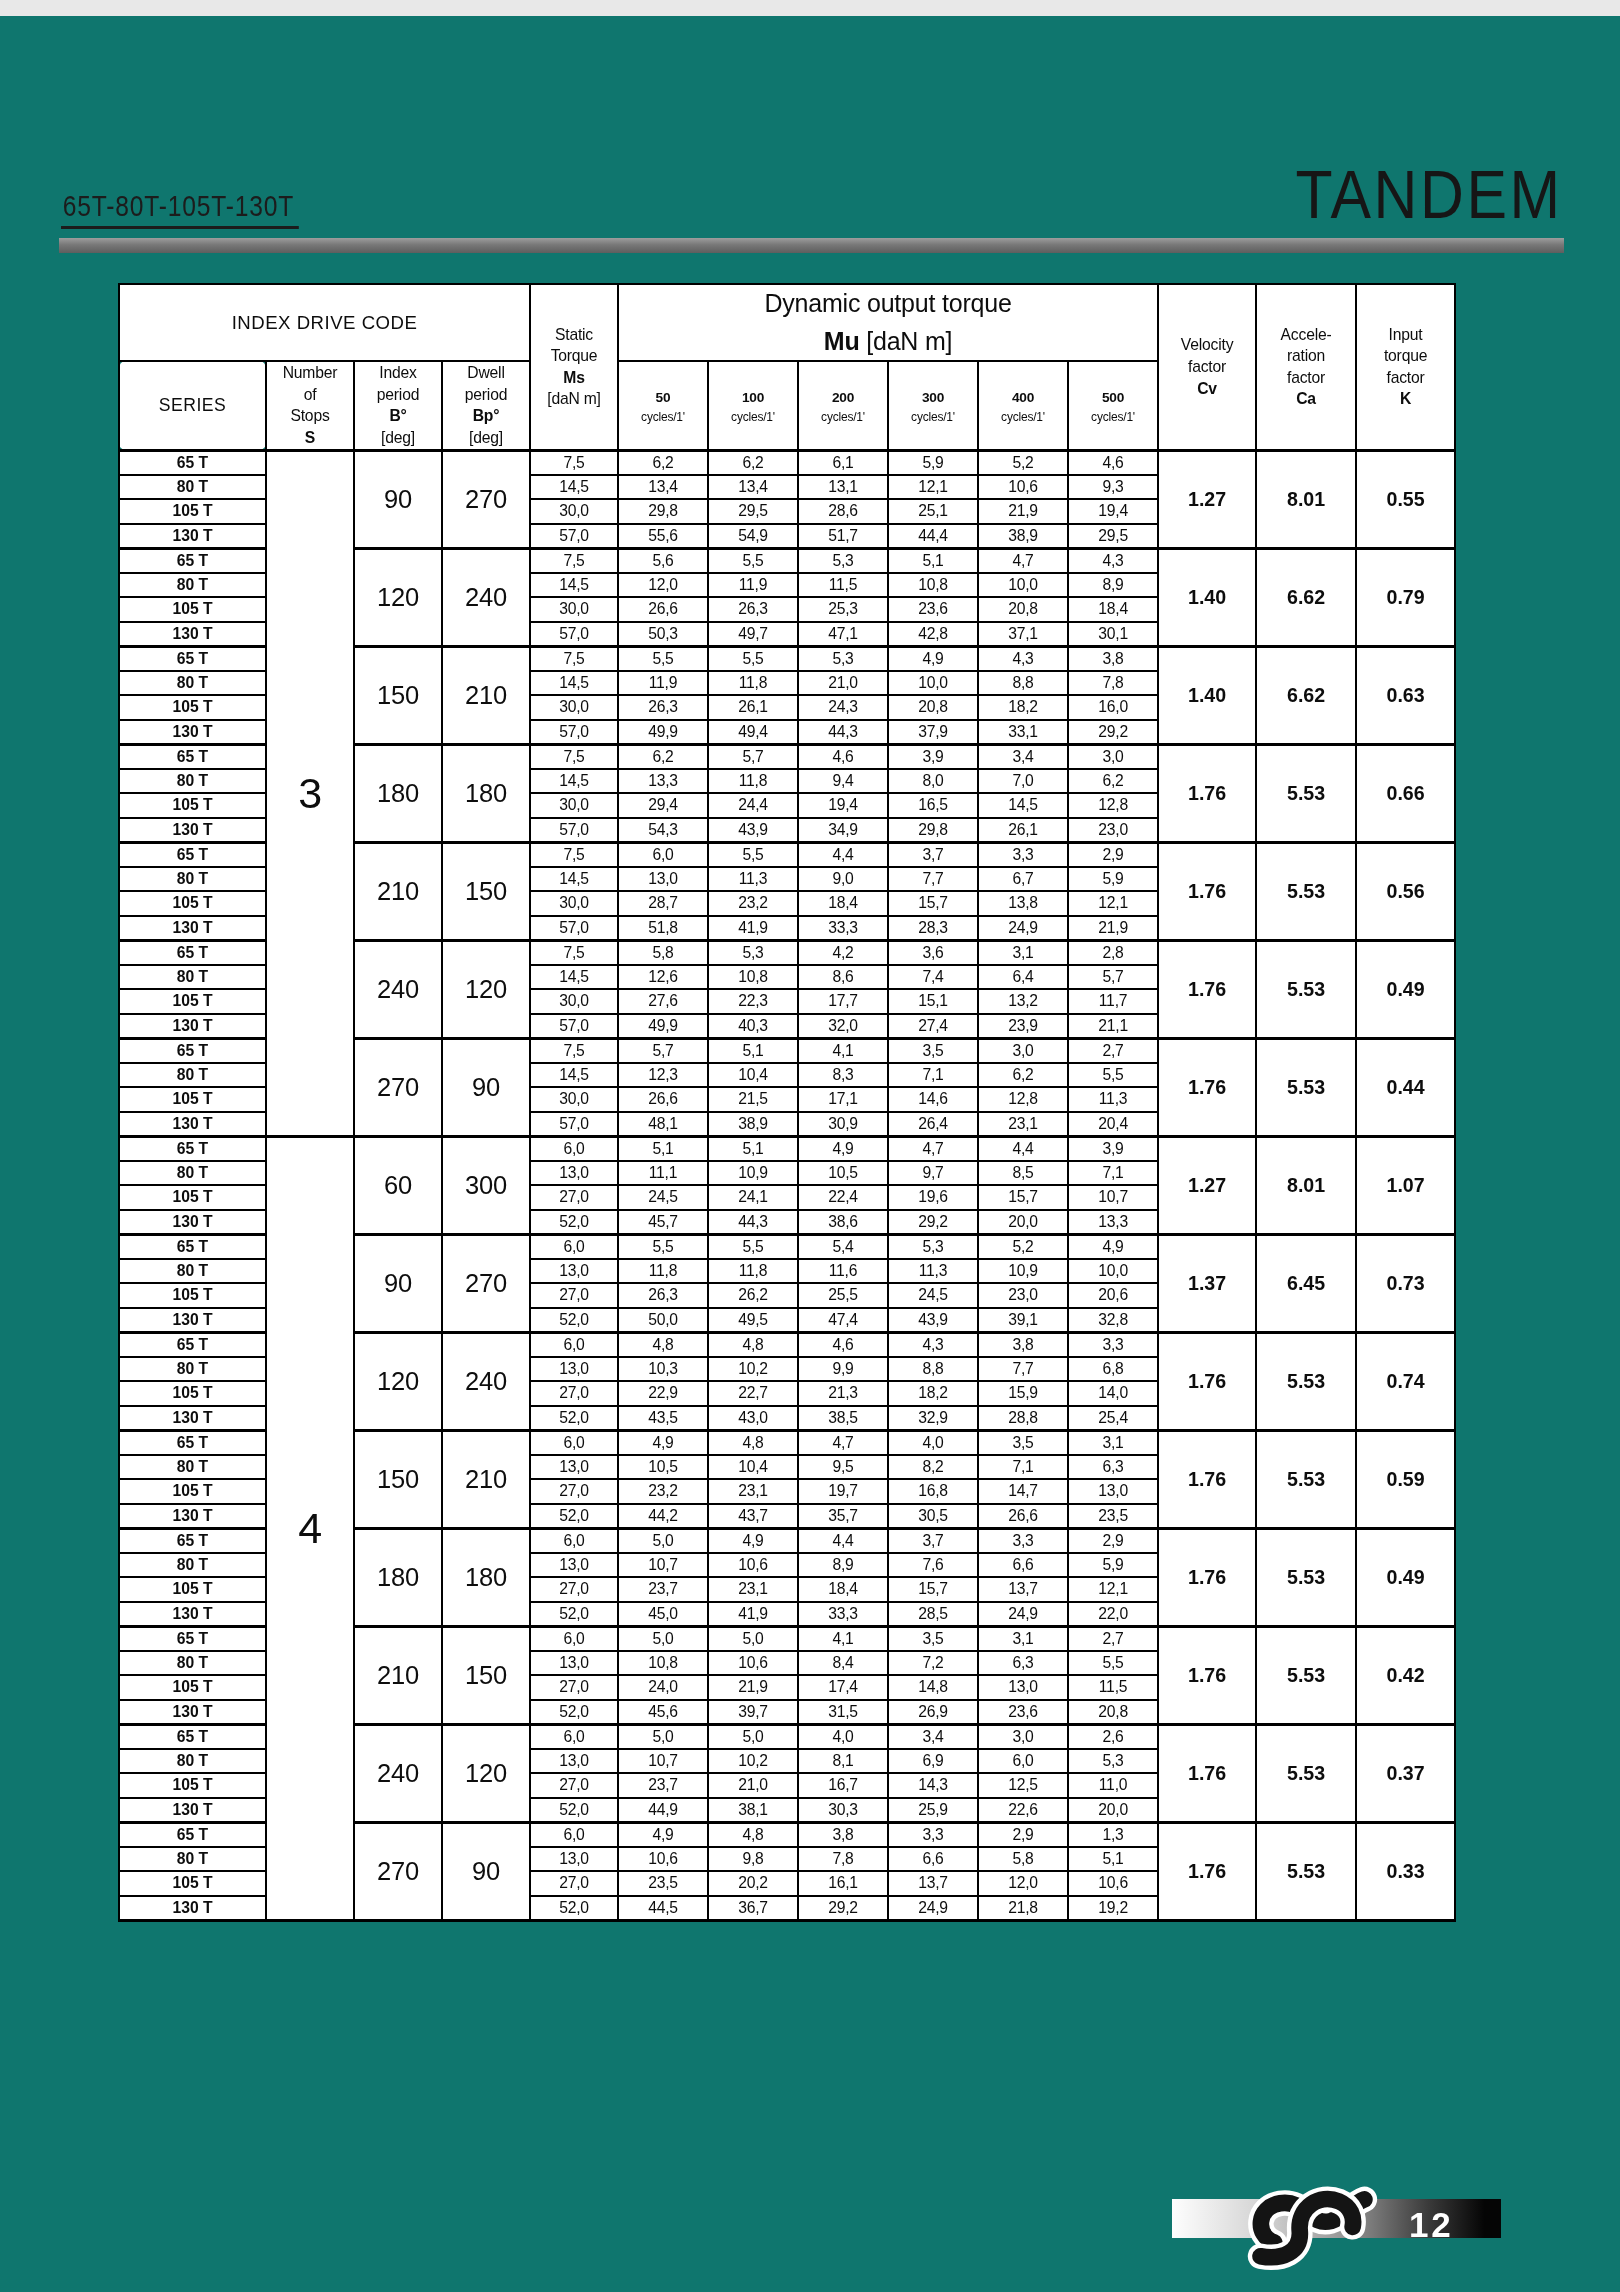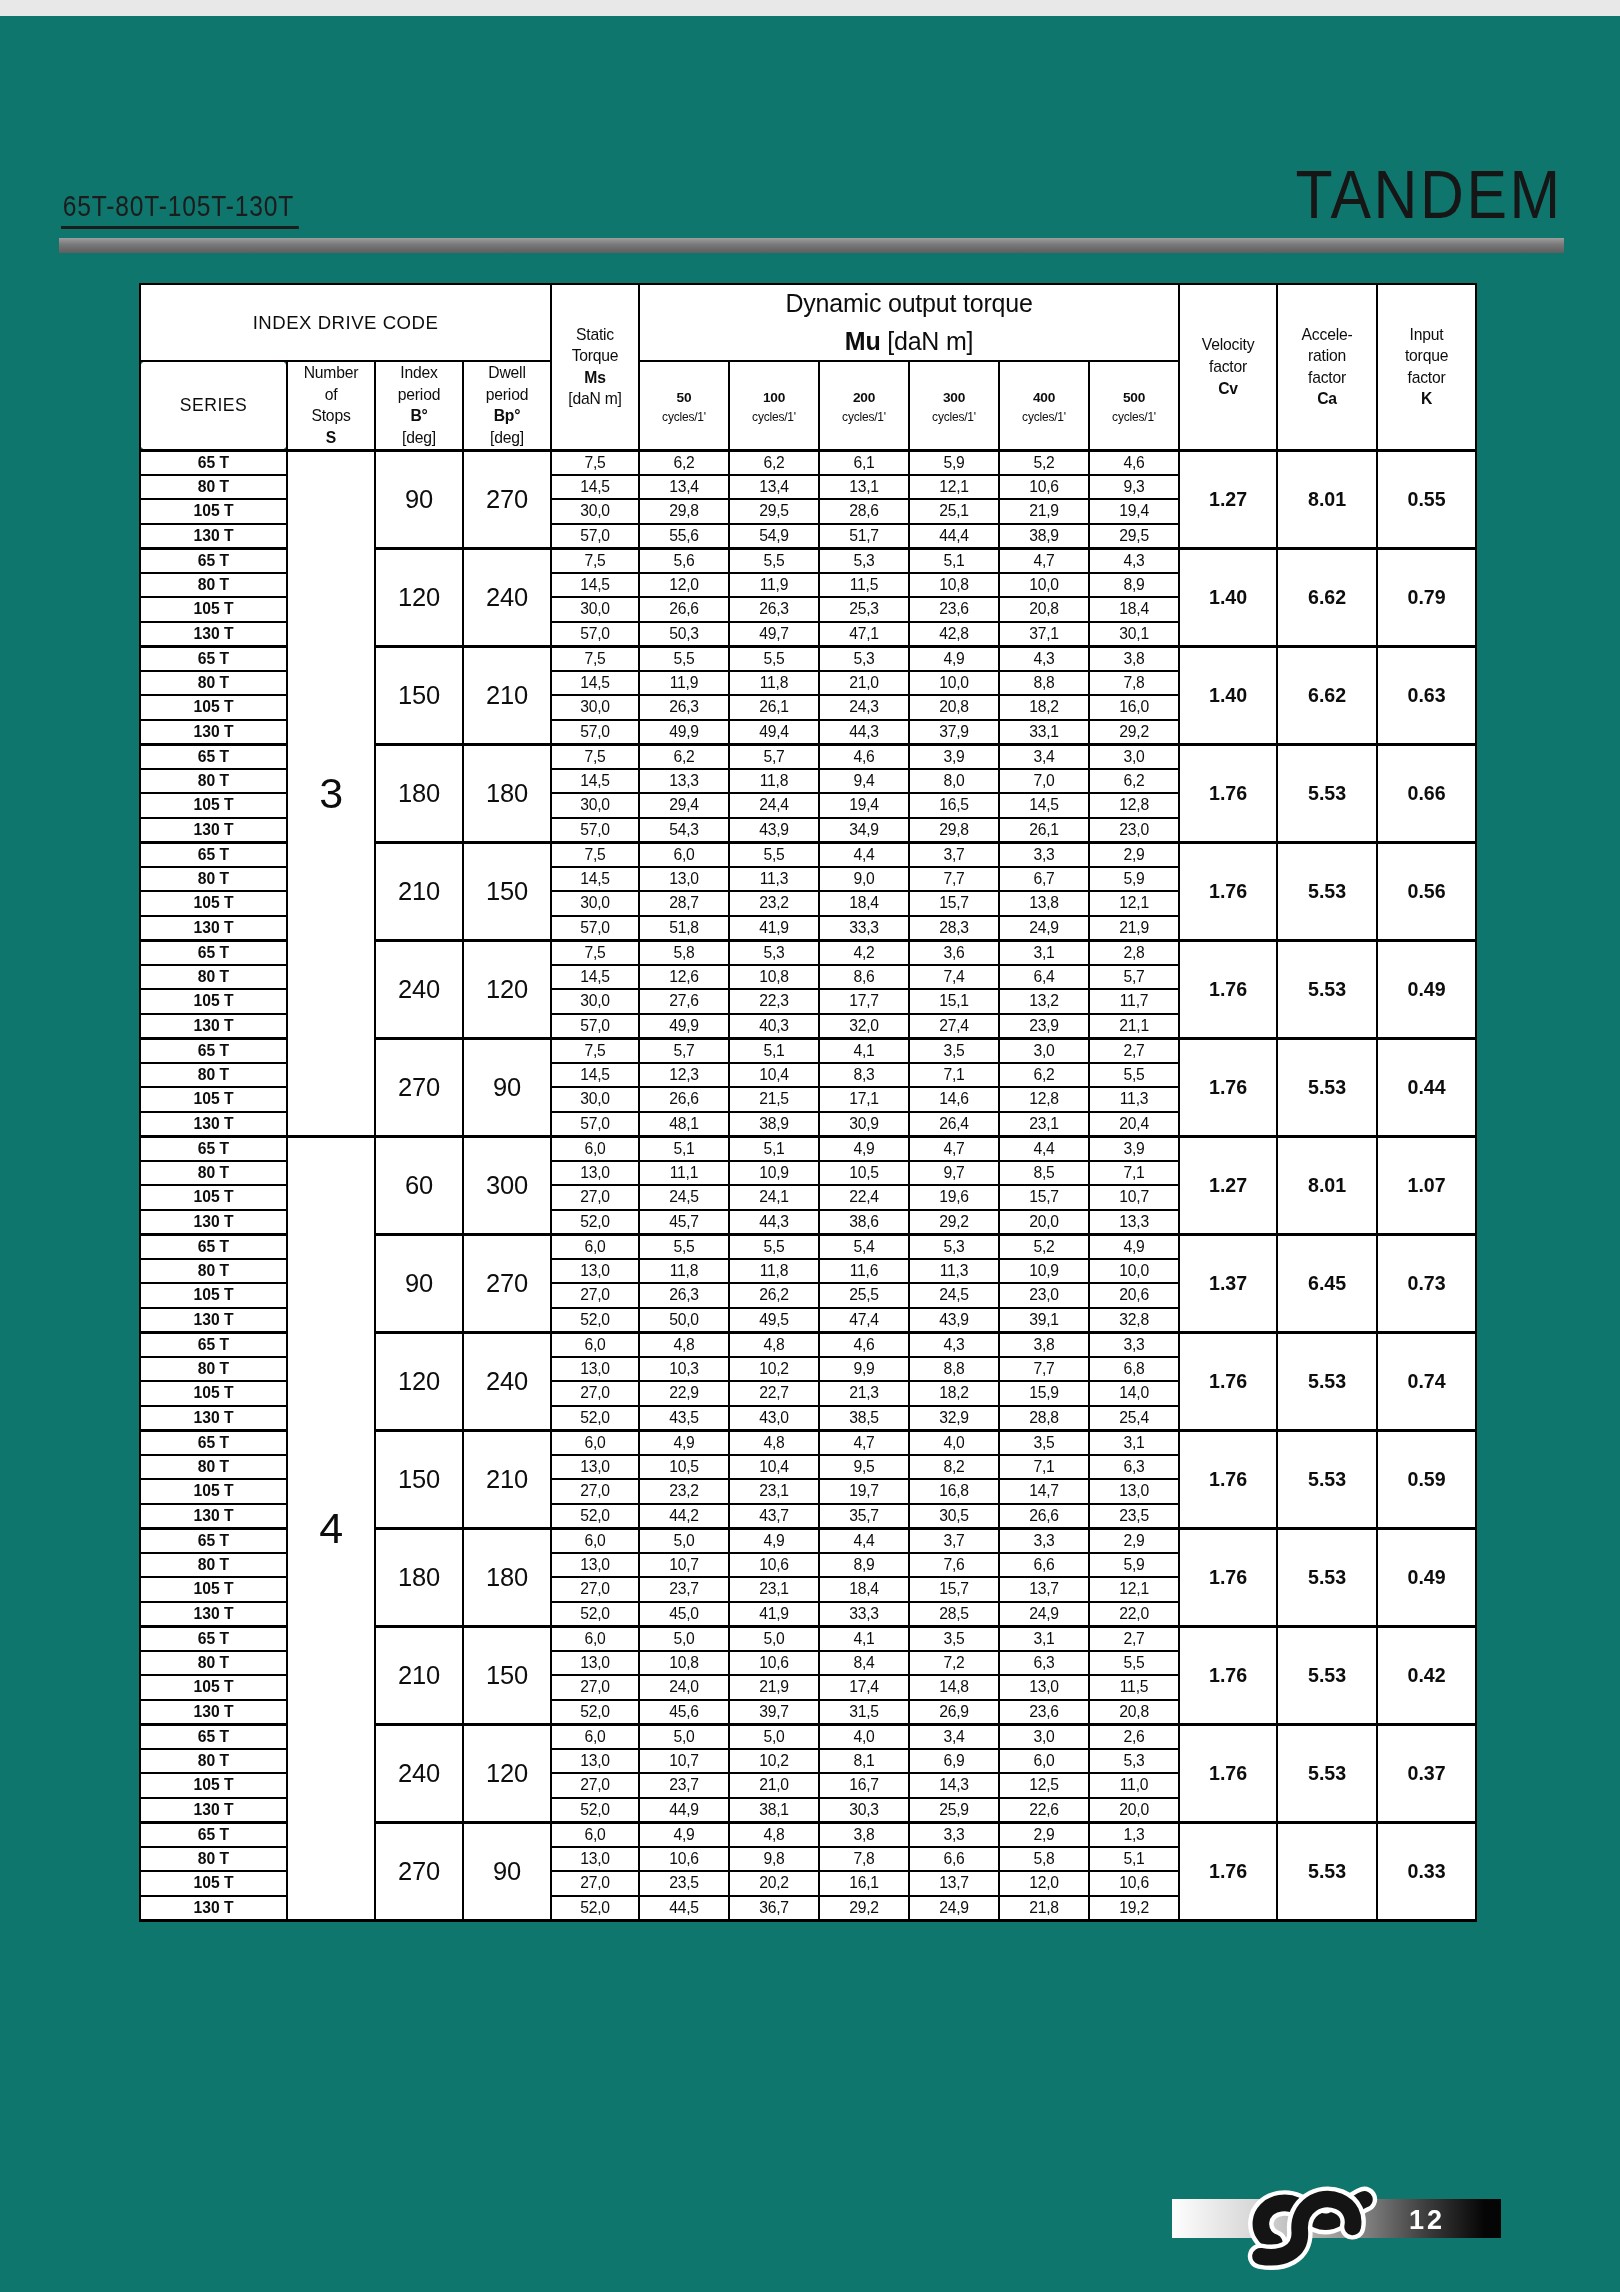--- a/index.html
+++ b/index.html
@@ -31,7 +31,7 @@
     background:linear-gradient(180deg,#9d9d9d 0%,#787878 45%,#5e5e5e 100%);
   }
   
-  .table-wrap{position:absolute;left:139px;top:267px;}
+  .table-wrap{position:absolute;left:118px;top:267px;}
   table.spec{
     border-collapse:collapse;table-layout:fixed;width:1338px;
     border:2.9px solid #000;

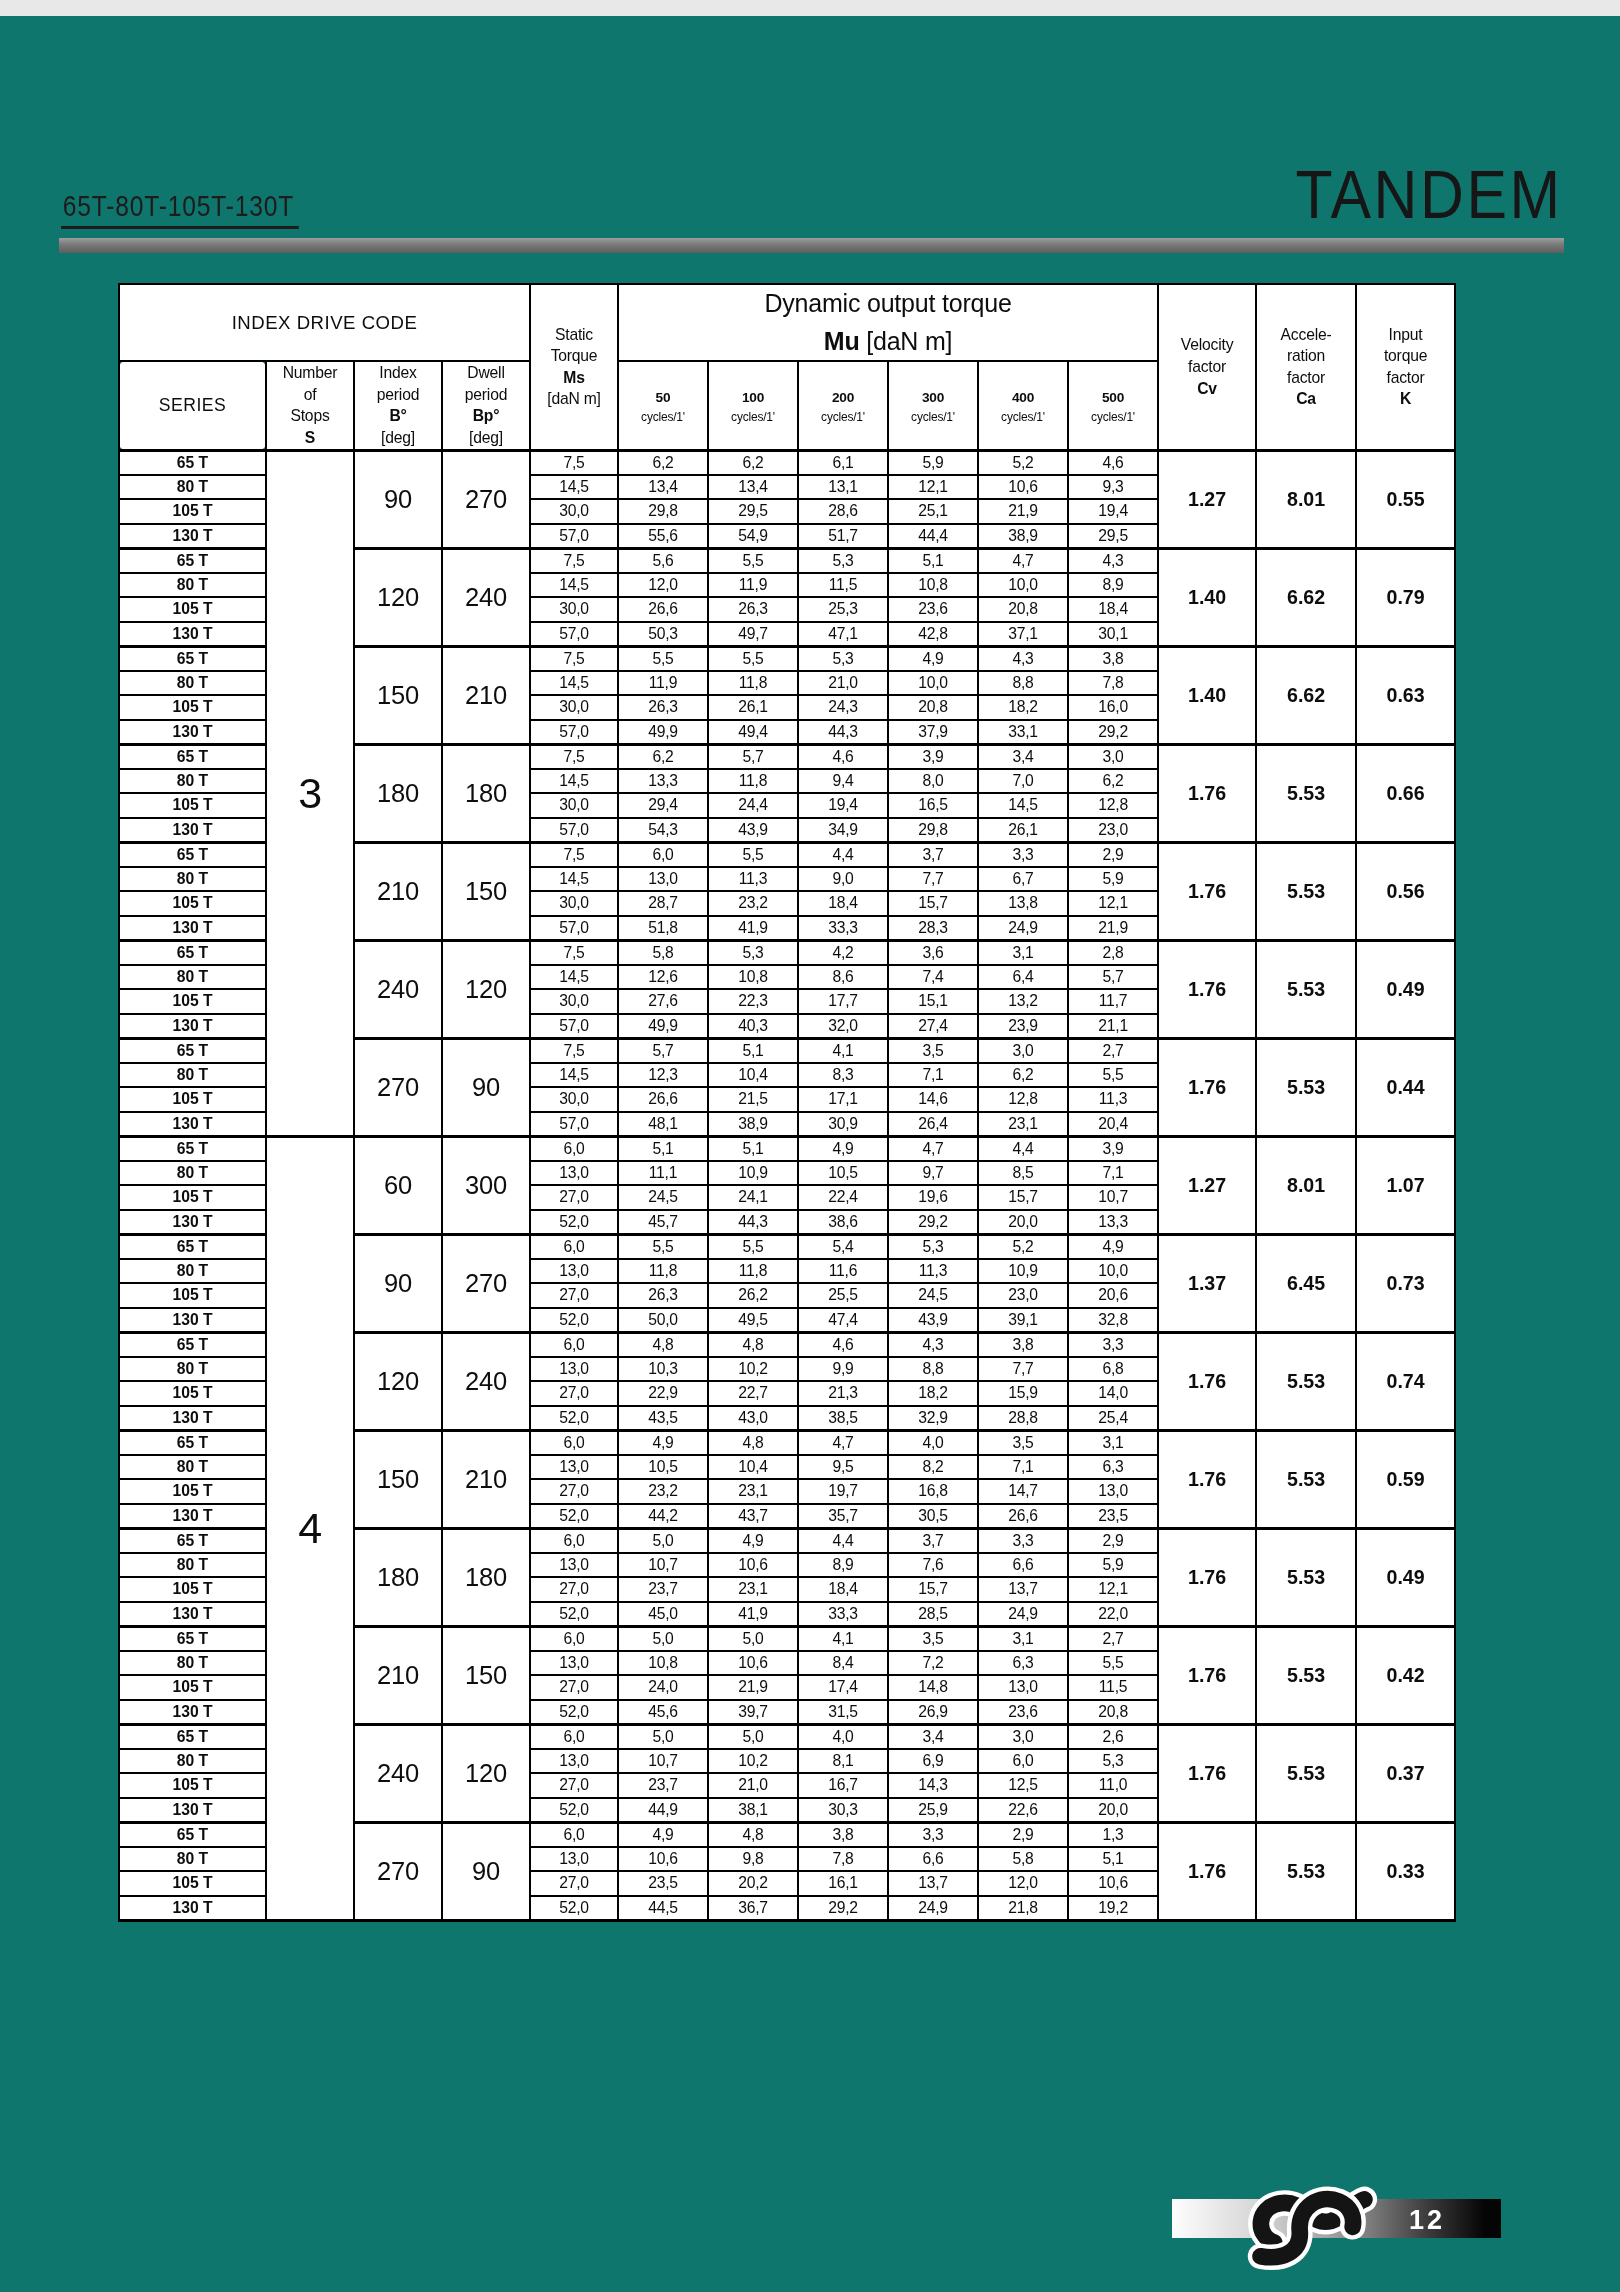--- a/index.html
+++ b/index.html
@@ -66,7 +66,7 @@
   }
   .page-num{
     position:absolute;left:1409px;top:2189px;
-    color:#fff;font-size:27px;font-weight:700;letter-spacing:2.9px;
+    color:#fff;font-size:35px;font-weight:700;letter-spacing:2.9px;
   }
   .logo-knot{position:absolute;left:1237px;top:2150px;width:147px;height:106px;}
 </style>

